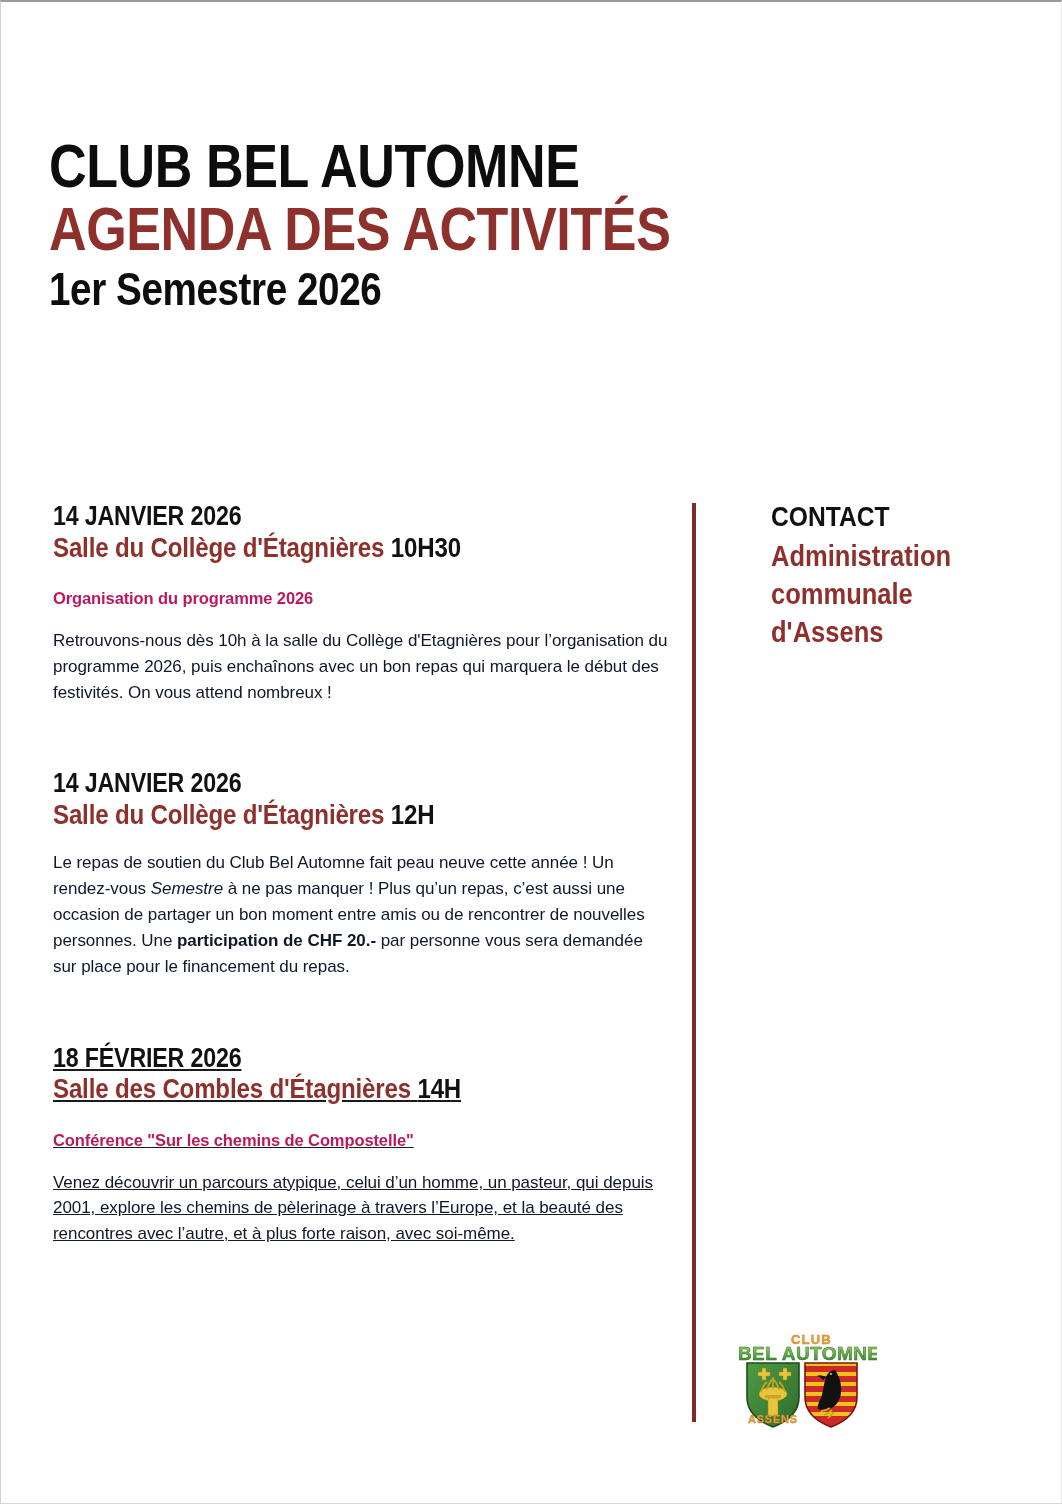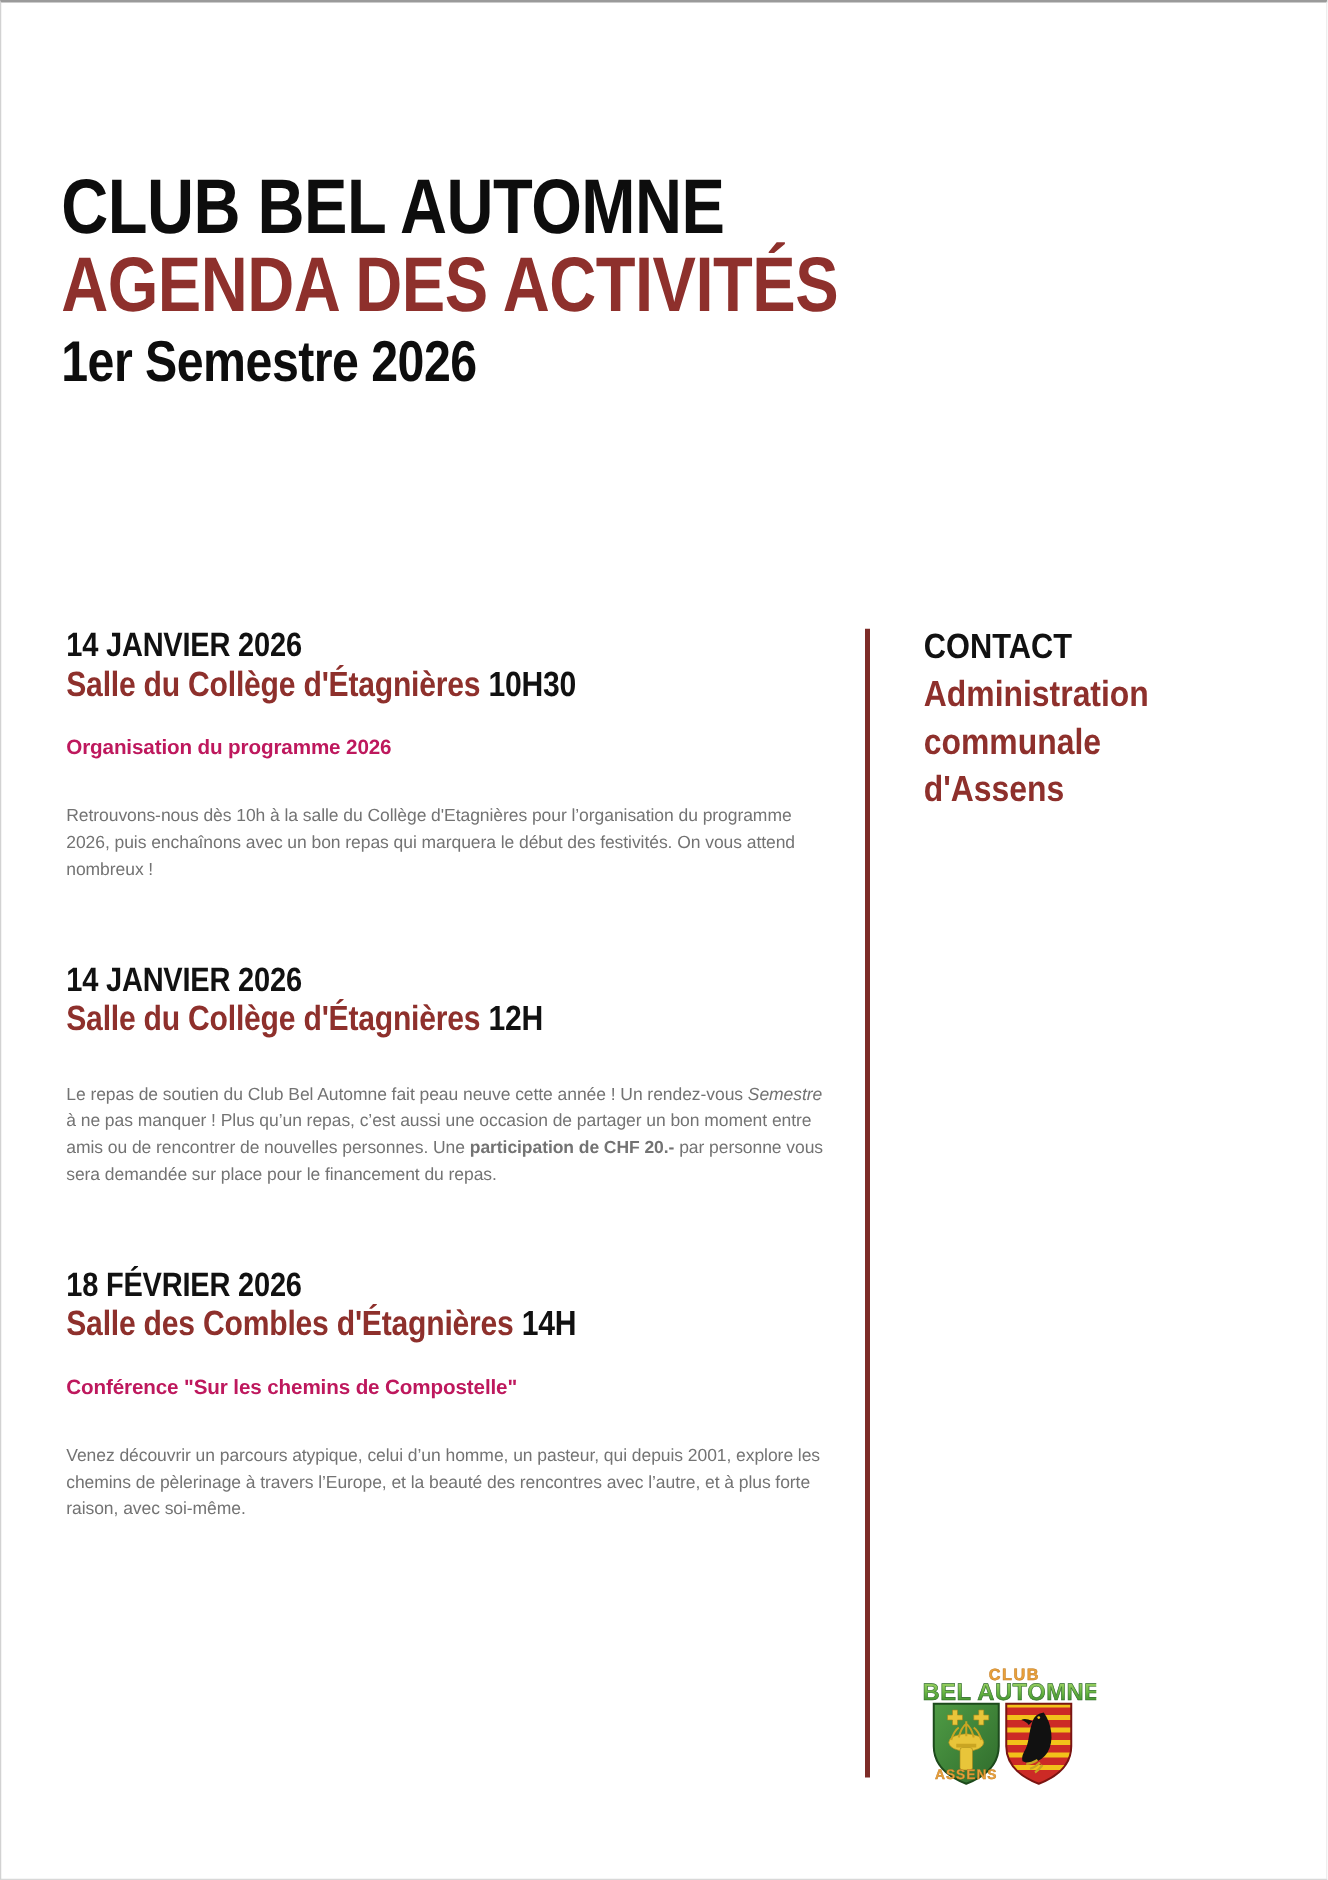--- a/index.html
+++ b/index.html
@@ -127,7 +127,7 @@
   
   .contact {
     position: absolute;
-    left: 738px;
+    left: 770px;
     top: 500px;
     width: 280px;
   }

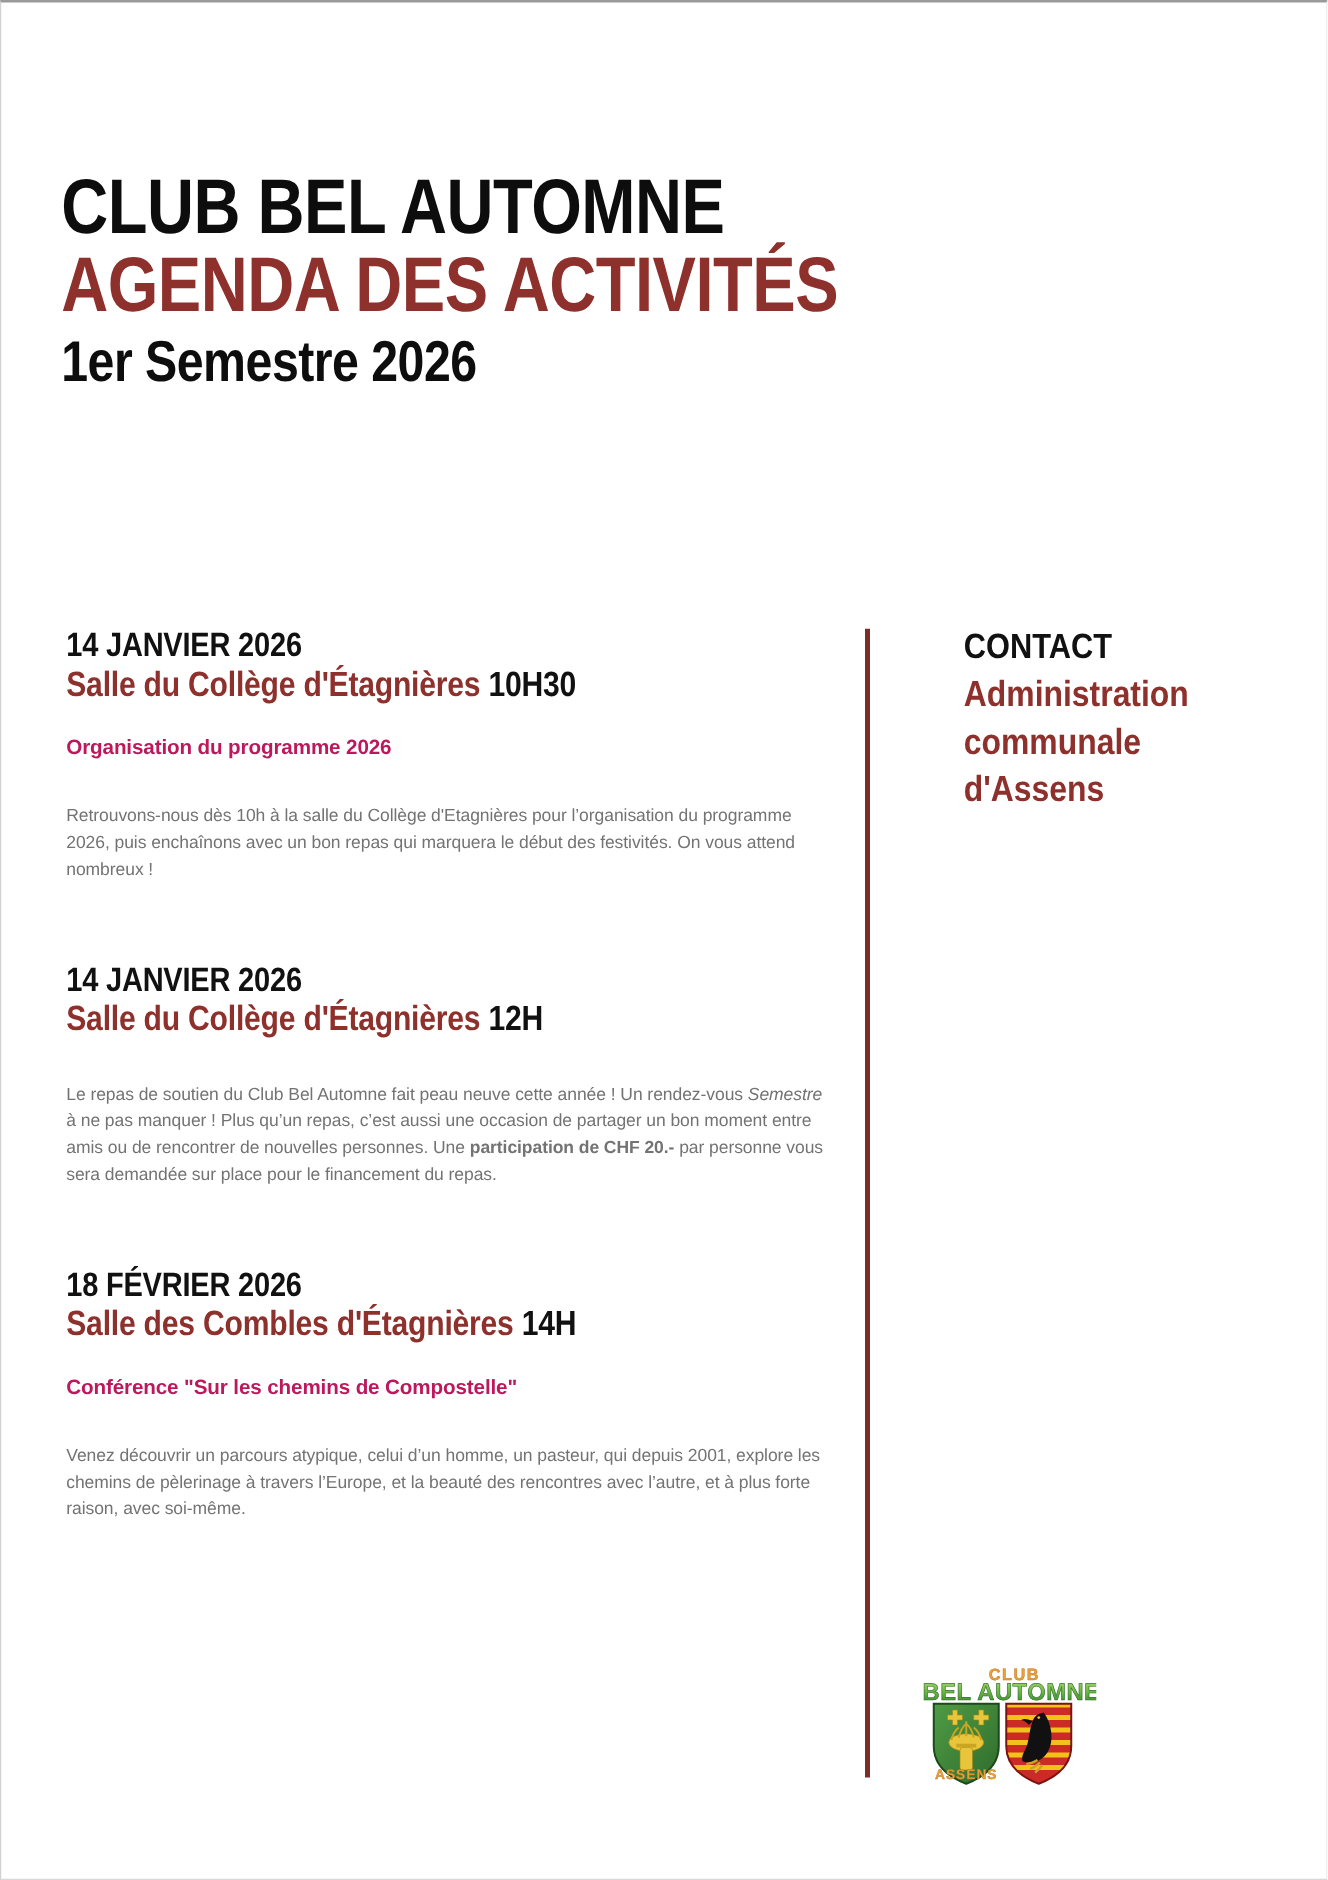--- a/index.html
+++ b/index.html
@@ -115,10 +115,10 @@
   .event-body {
     font-family: "Liberation Sans", sans-serif;
     font-weight: 400;
-    font-size: 14px;
+    font-size: 17px;
     line-height: 1.52;
-    color: #737373;
-    margin-top: 34px;
+    color: #0f172a;
+    margin-top: 20px;
     letter-spacing: -0.05px;
   }
   .event-body b { font-weight: 700; }

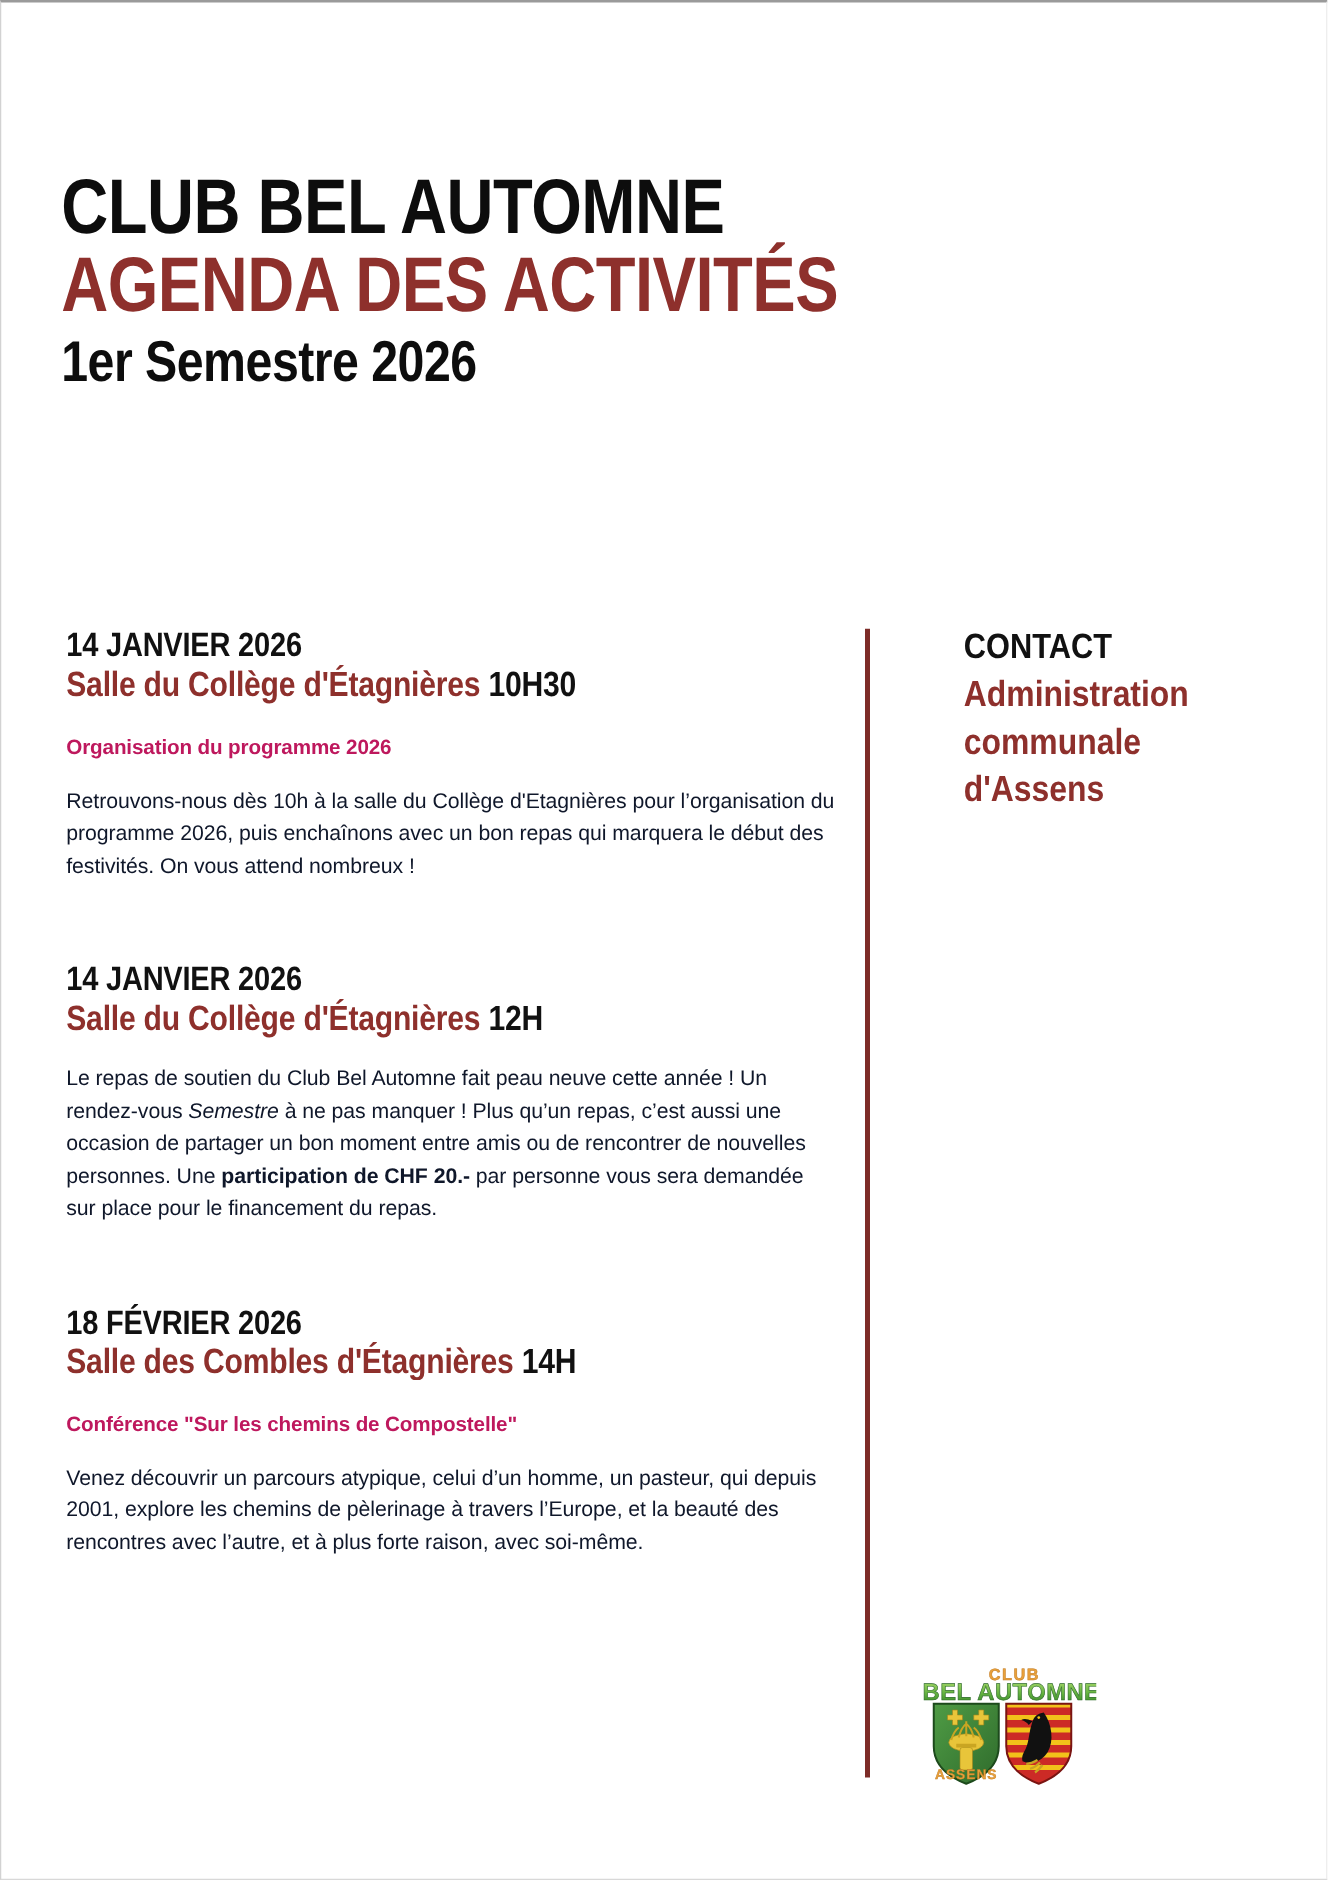--- a/index.html
+++ b/index.html
@@ -77,7 +77,7 @@
   .event {
     margin-bottom: 64px;
   }
-  .event:last-child { margin-bottom: 0; }
+  .event:last-child { margin-bottom: 0; text-decoration: underline; }
 
   .event-date {
     font-family: "Liberation Sans Narrow", "Liberation Sans", sans-serif;

